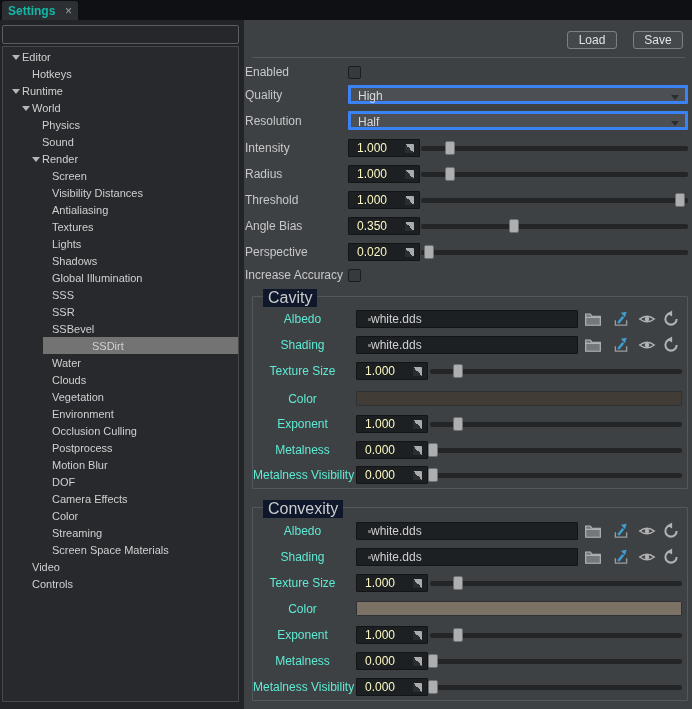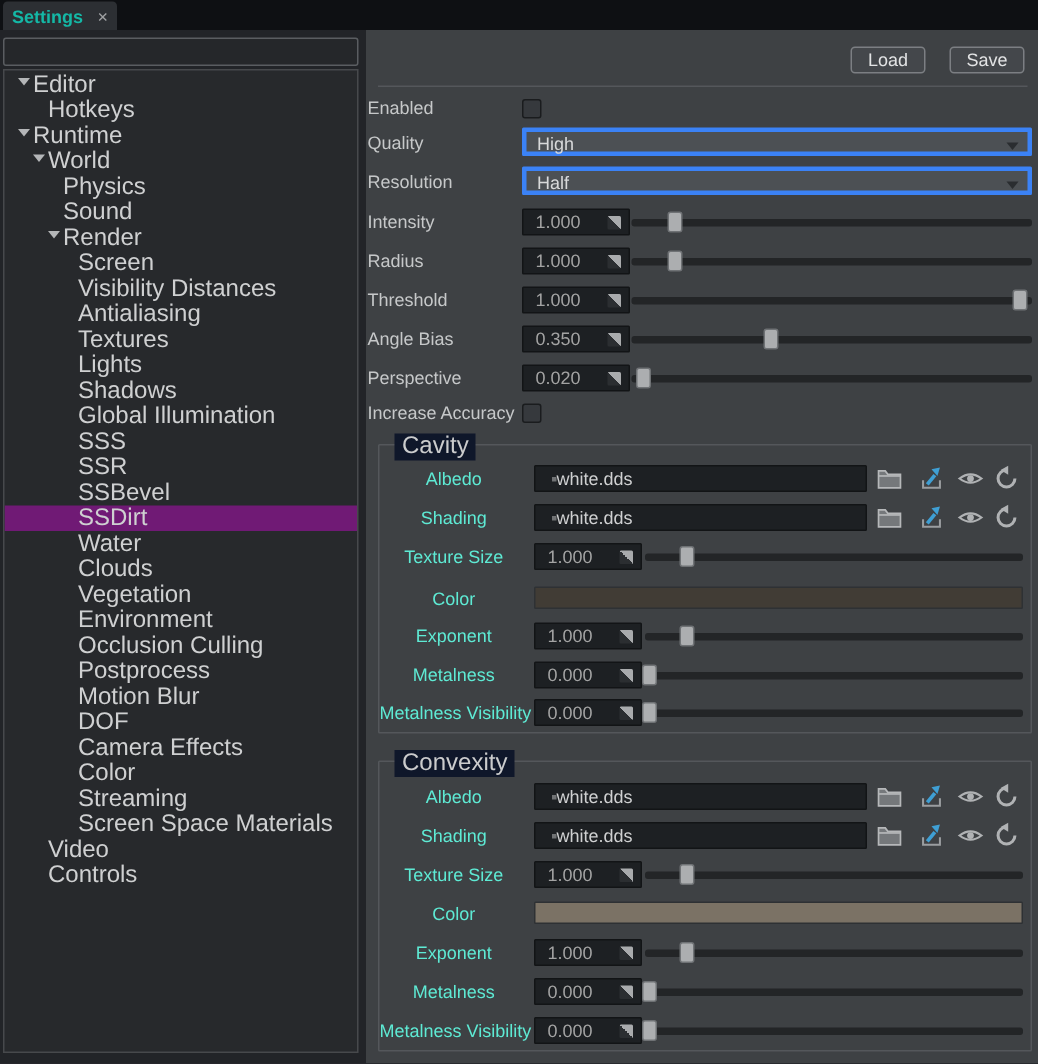--- a/index.html
+++ b/index.html
@@ -19,7 +19,7 @@
           border:1px solid #5a5d61;border-radius:2px;color:#d0d1d2;font-size:12px;padding:0 5px;outline:none;}
   .tree{position:absolute;left:2px;top:26px;width:237px;height:656px;background:#27292c;
         border:1px solid #47494c;overflow:hidden;padding-top:1px;}
-  .titem{height:17px;display:flex;color:#cfd0d1;font-size:16px;cursor:default;white-space:nowrap;}
+  .titem{height:17px;display:flex;align-items:center;color:#cfd0d1;font-size:11px;cursor:default;white-space:nowrap;}
   .titem.sel{background:#701a75;}
   .lvl0{padding-left:19px}.lvl1{padding-left:29px}.lvl2{padding-left:39px}.lvl3{padding-left:49px}
   .arrow{margin-left:-11px;width:11px;height:11px;position:relative;}

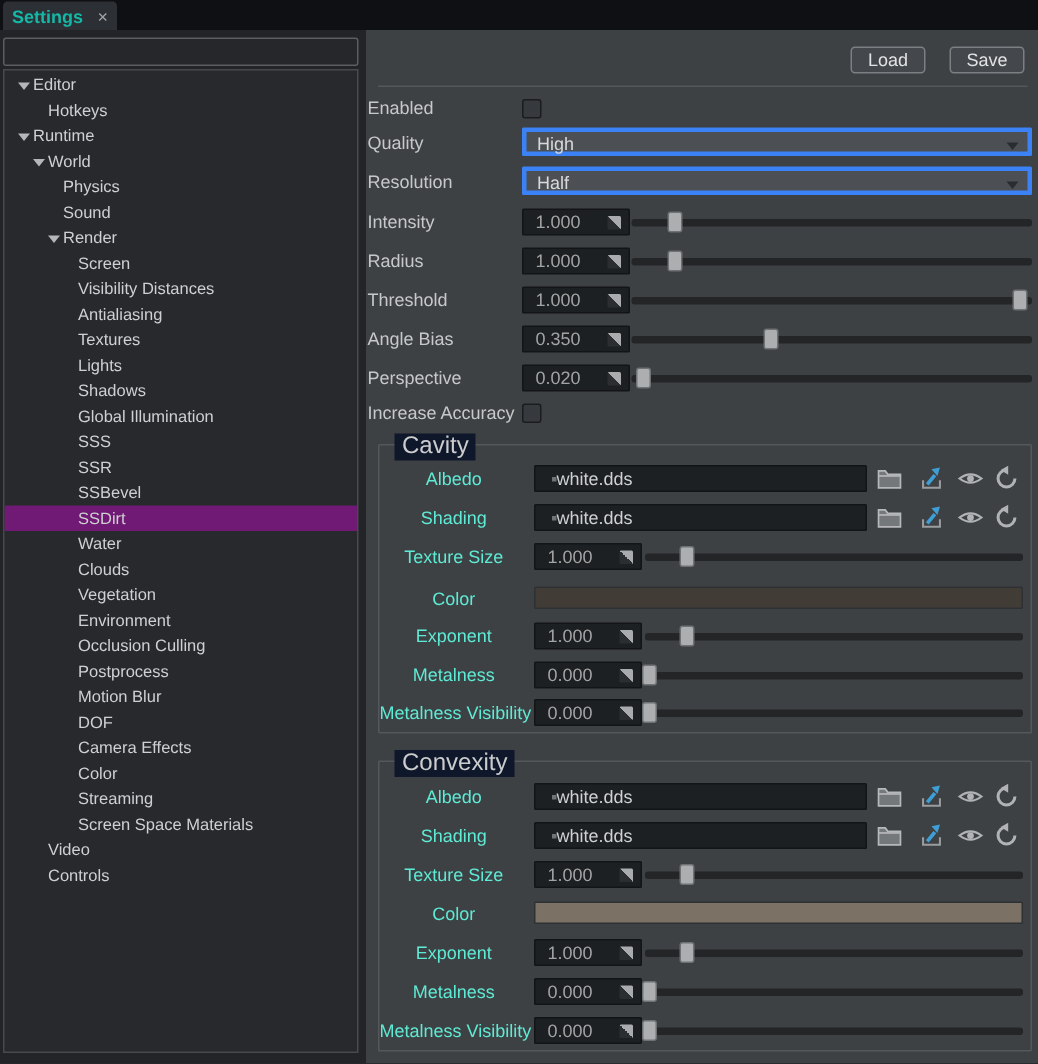--- a/index.html
+++ b/index.html
@@ -44,7 +44,7 @@
            border-right:4px solid transparent;border-top:5px solid #2a2d30;}
   .spin{position:absolute;left:103px;top:4px;width:72px;height:18px;background:#1d2023;
         border:1px solid #121416;border-radius:1px;display:flex;align-items:center;}
-  .spin-in{flex:1;width:40px;background:transparent;border:none;outline:none;color:#a3a3a3;
+  .spin-in{flex:1;width:40px;background:transparent;border:none;outline:none;color:#fef9c3;
            font-size:12px;padding:0 0 0 8px;}
   .spin-drag{width:9px;height:9px;margin-right:5px;border-radius:1px;
              background:linear-gradient(45deg,#2b2e31 50%,#a9abad 50%);}

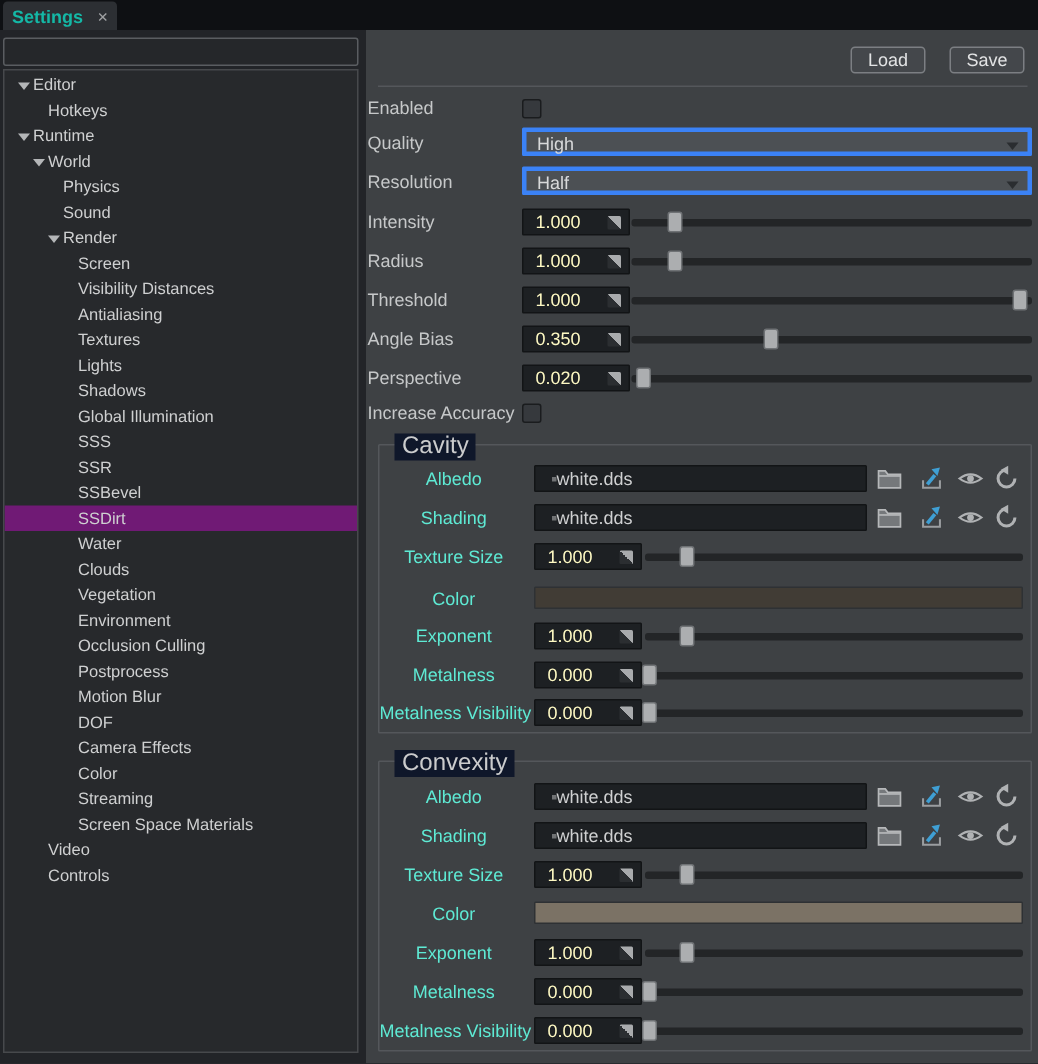--- a/index.html
+++ b/index.html
@@ -20,7 +20,7 @@
   .tree{position:absolute;left:2px;top:26px;width:237px;height:656px;background:#27292c;
         border:1px solid #47494c;overflow:hidden;padding-top:1px;}
   .titem{height:17px;display:flex;align-items:center;color:#cfd0d1;font-size:11px;cursor:default;white-space:nowrap;}
-  .titem.sel{background:#701a75;}
+  .titem.sel{background:#737373;margin-left:40px;}
   .lvl0{padding-left:19px}.lvl1{padding-left:29px}.lvl2{padding-left:39px}.lvl3{padding-left:49px}
   .arrow{margin-left:-11px;width:11px;height:11px;position:relative;}
   .arrow.exp::before{content:"";position:absolute;left:1px;top:4px;border-left:4px solid transparent;

